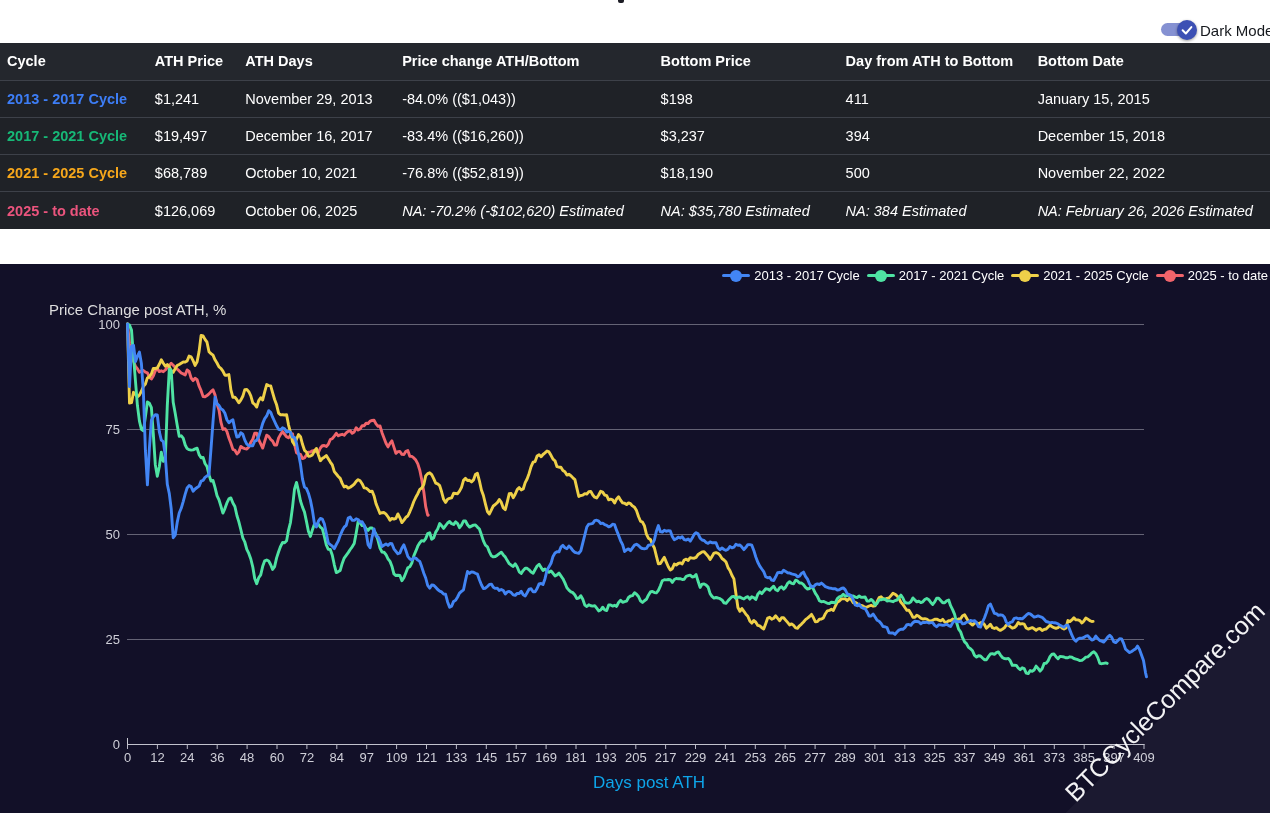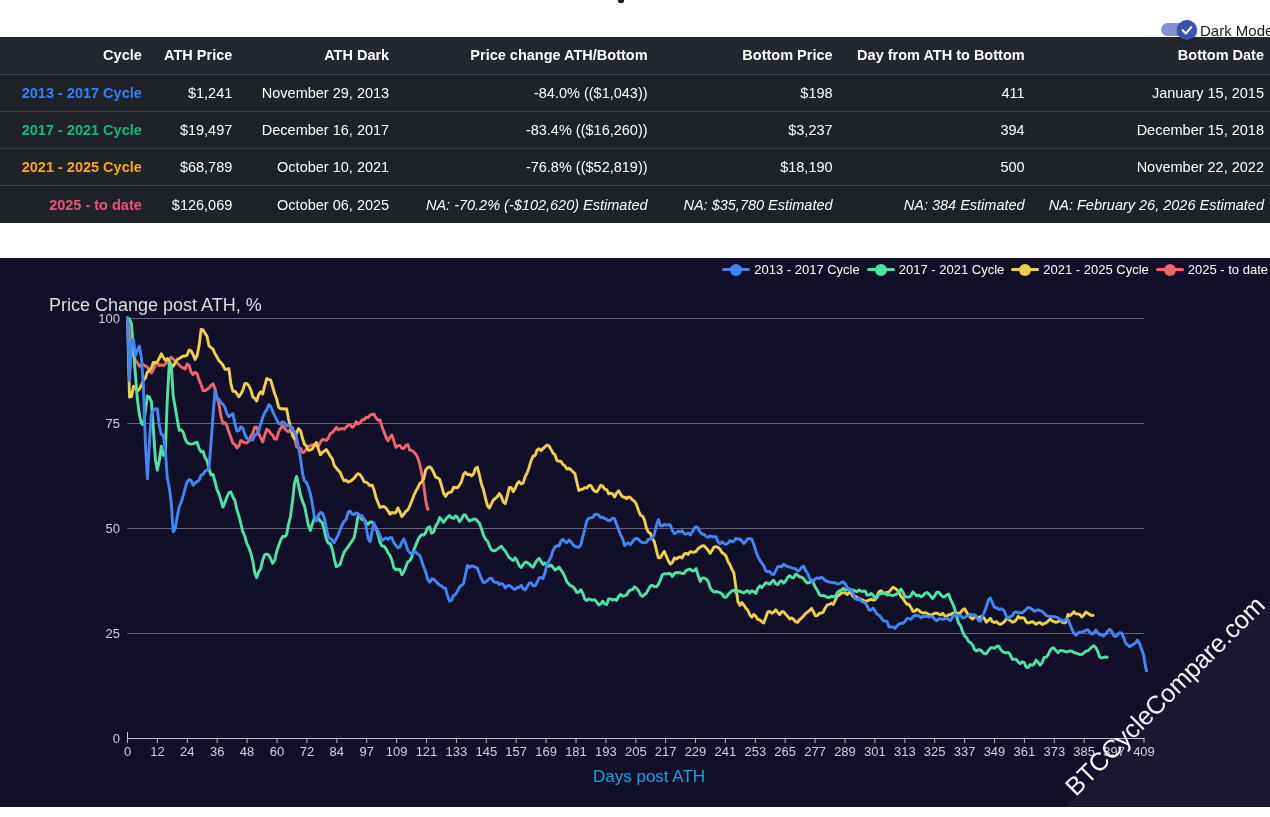--- a/index.html
+++ b/index.html
@@ -4,7 +4,7 @@
 * { margin:0; padding:0; box-sizing:border-box; }
 html,body { width:1270px; height:817px; background:#fff; overflow:hidden;
   font-family:"Liberation Sans", sans-serif; }
-.top { position:relative; height:37px; background:#fff; }
+.top { position:relative; height:43px; background:#fff; }
 .glyph { position:absolute; left:618px; top:0; width:6px; height:3px; background:#1c1c24; border-radius:0 0 2px 2px; }
 .switch { position:absolute; right:75px; top:23px; width:34px; height:13px; border-radius:7px; background:#8591d2; }
 .thumb { position:absolute; right:-1.5px; top:-3.5px; width:20px; height:20px; border-radius:50%; background:#3c50b4;

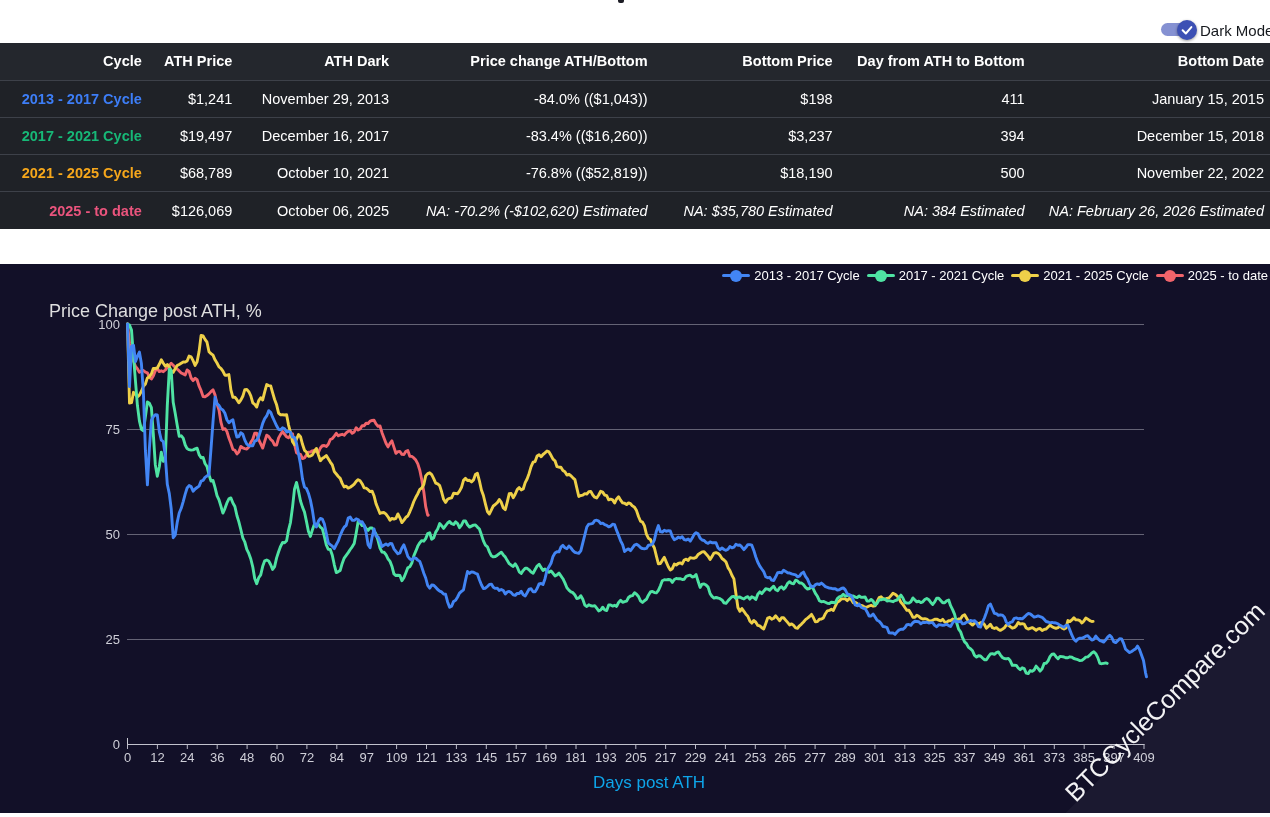--- a/index.html
+++ b/index.html
@@ -12,7 +12,7 @@
 .dm-label { position:absolute; left:1200px; top:22px; font-size:15px; color:#15181d; white-space:nowrap; }
 table { width:1270px; border-collapse:collapse; table-layout:fixed; background:#1f2227; }
 col.w1{width:147px} col.w2{width:90px} col.w3{width:156px} col.w4{width:257px} col.w5{width:184px} col.w6{width:191px} col.w7{width:238px}
-th,td { height:37.2px; padding:0 6px 0 7px; text-align:right; font-size:14.5px; color:#fff; overflow:hidden; white-space:nowrap; }
+th,td { height:37.2px; padding:0 6px 0 7px; text-align:left; font-size:14.5px; color:#fff; overflow:hidden; white-space:nowrap; }
 thead th { background:#24272d; font-weight:bold; }
 tbody td { border-top:1px solid #3d4149; }
 td.c1 { font-weight:bold; }

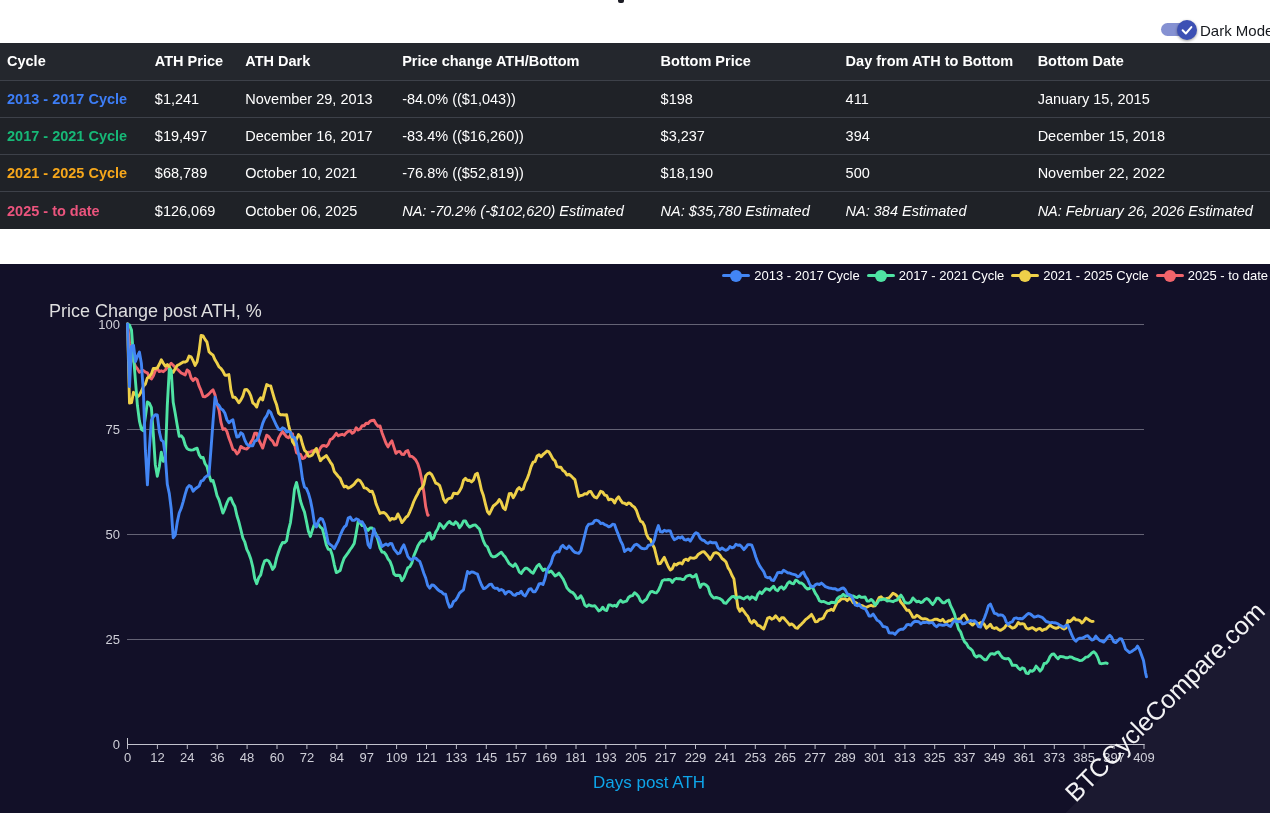--- a/index.html
+++ b/index.html
@@ -56,7 +56,7 @@
       <tr>
         <th>Cycle</th>
         <th>ATH Price</th>
-        <th>ATH Dark</th>
+        <th>ATH Days</th>
         <th>Price change ATH/Bottom</th>
         <th>Bottom Price</th>
         <th>Day from ATH to Bottom</th>

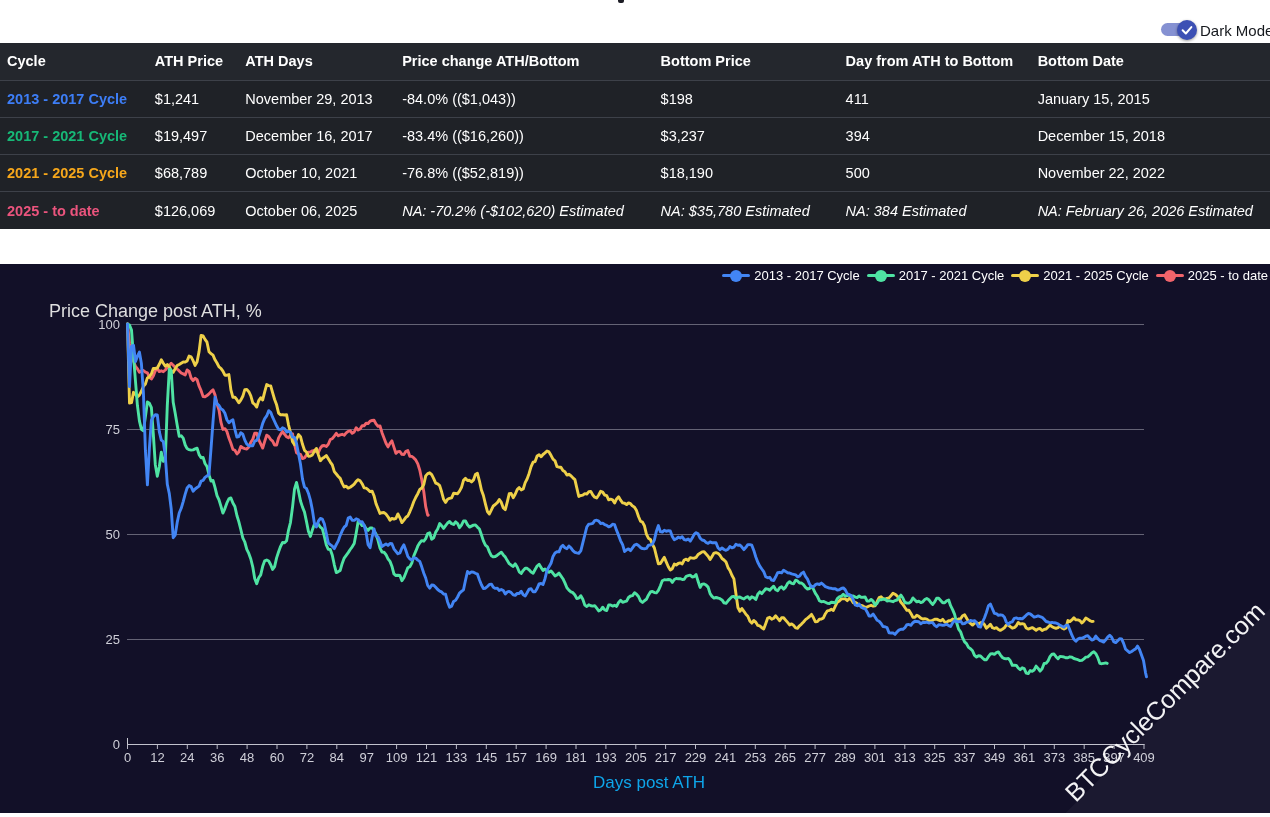--- a/index.html
+++ b/index.html
@@ -19,7 +19,7 @@
 td.it { font-style:italic; }
 .chart { position:relative; width:1270px; height:549px; margin-top:35px; background:#121028; overflow:hidden; }
 .tick { font-size:13px; fill:#cfcfd8; font-family:"Liberation Sans",sans-serif; }
-.ylab { position:absolute; left:49px; top:37px; font-size:18px; color:#dededf; }
+.ylab { position:absolute; left:49px; top:37px; font-size:15px; color:#dededf; }
 .xlab { position:absolute; left:593px; top:509px; font-size:17px; color:#0ea5e9; }
 .legend { position:absolute; top:4px; right:2px; display:flex; align-items:center; gap:7px; }
 .li { display:flex; align-items:center; }

